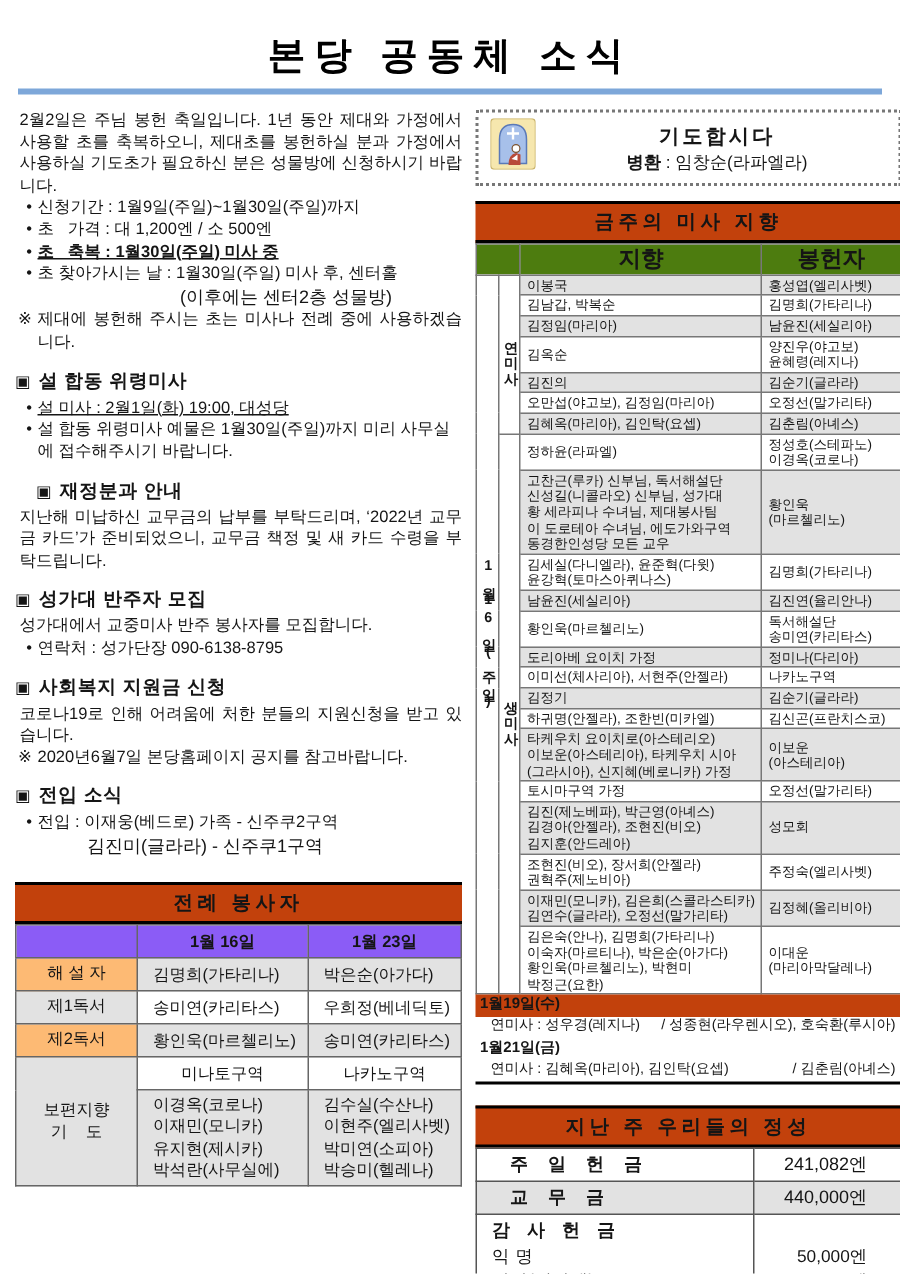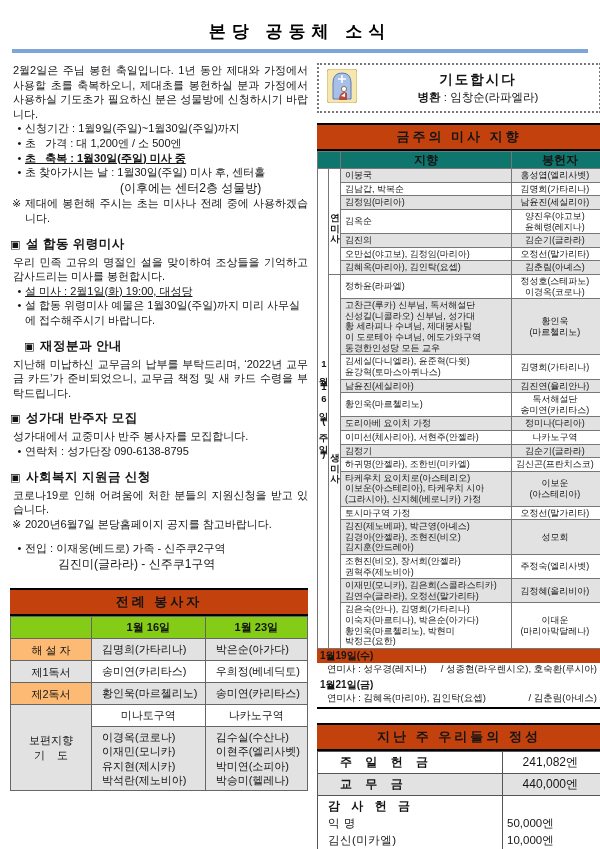--- a/index.html
+++ b/index.html
@@ -11,7 +11,7 @@
   .page{padding:4px 10px 0 10px;}
   
   .title{
-    text-align:center;font-size:17px;font-weight:bold;letter-spacing:6px;
+    text-align:center;font-size:25px;font-weight:bold;letter-spacing:6px;
     margin:16px 0 6px 0;color:#000;
   }
   .title-rule{height:4px;background:#7da7d9;margin:0 2px 10px 2px;}

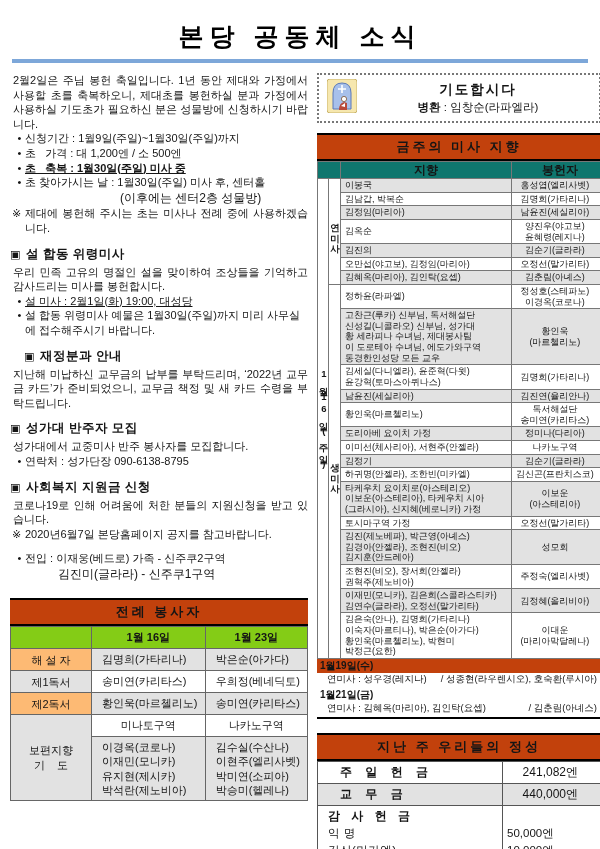--- a/index.html
+++ b/index.html
@@ -66,7 +66,7 @@
   
   .mass-wrap{border-bottom:2px solid #000;}
   .mass td,.mass th{border:1px solid #777;font-size:9px;line-height:1.18;padding:1px 14px;vertical-align:middle;}
-  .mass th{font-size:12px;padding:1px;background:#0f766e;}
+  .mass th{font-size:15px;padding:1px;background:#4d7c0f;}
   .mass td.vcell{width:15px;padding:0;text-align:center;background:#fff;}
   .mass .vert{
     writing-mode:vertical-rl;text-orientation:upright;margin:0 auto;

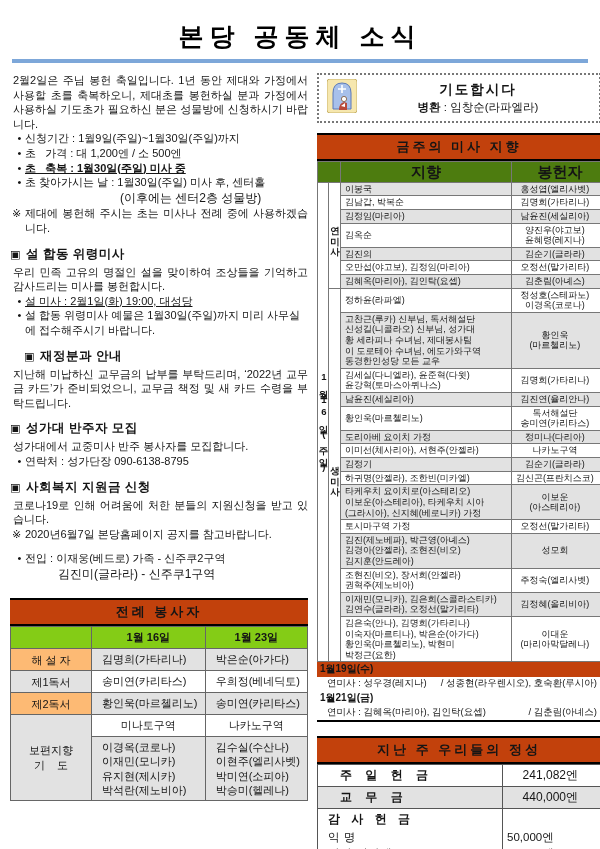--- a/index.html
+++ b/index.html
@@ -65,7 +65,7 @@
 
   
   .mass-wrap{border-bottom:2px solid #000;}
-  .mass td,.mass th{border:1px solid #777;font-size:9px;line-height:1.18;padding:1px 14px;vertical-align:middle;}
+  .mass td,.mass th{border:1px solid #777;font-size:9px;line-height:1.18;padding:1px 4px;vertical-align:middle;}
   .mass th{font-size:15px;padding:1px;background:#4d7c0f;}
   .mass td.vcell{width:15px;padding:0;text-align:center;background:#fff;}
   .mass .vert{

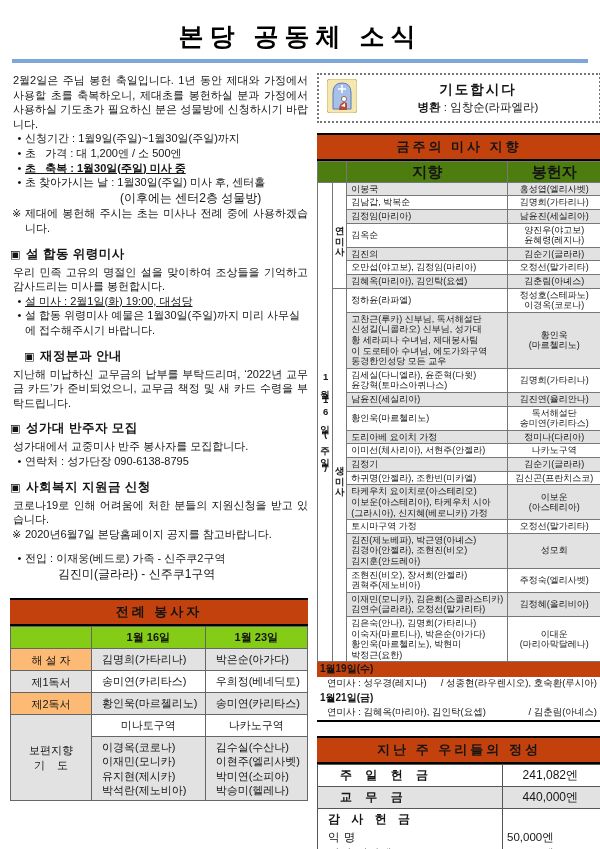--- a/index.html
+++ b/index.html
@@ -74,7 +74,7 @@
   }
   .mass .vert.date{font-weight:bold;}
   .mass td.intent{text-align:left;padding-left:4px;}
-  .mass td.donor{width:86px;text-align:center;padding-left:4px;}
+  .mass td.donor{width:86px;text-align:left;padding-left:4px;}
   .mass tr.shade td.intent,.mass tr.shade td.donor{background:#e2e2e2;}
   .mass .ln{white-space:nowrap;}
   .extra-date{font-weight:bold;font-size:10px;padding:1px 3px;line-height:1.25;}

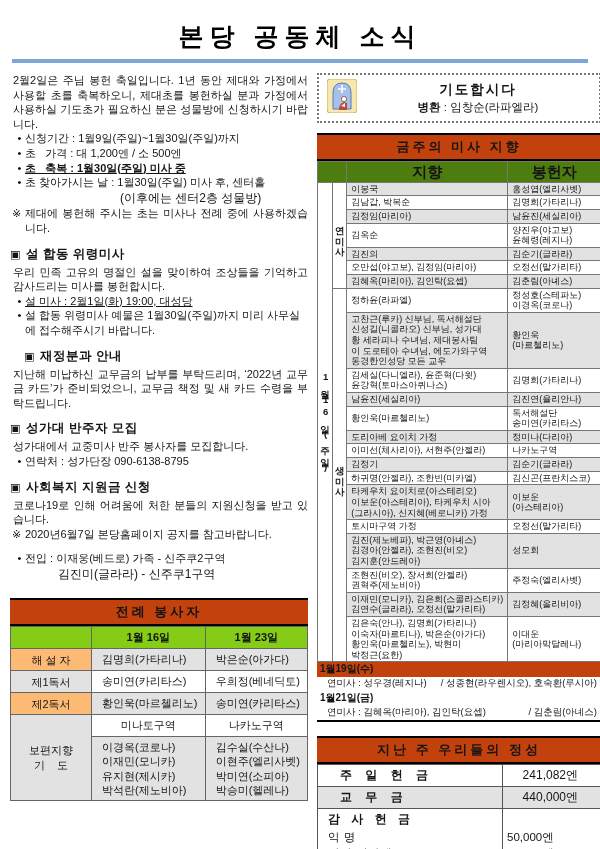--- a/index.html
+++ b/index.html
@@ -131,7 +131,6 @@
           </div>
           <div class="sec">
             <div class="sec-heading"><span class="marker">▣</span><span>설 합동 위령미사</span></div>
-            <div class="para">우리 민족 고유의 명절인 설을 맞이하여 조상들을 기억하고 감사드리는 미사를 봉헌합시다.</div>
             <div class="bullet">
               <span class="dot">•</span>
               <span class="btext u">설 미사 : 2월1일(화) 19:00, 대성당</span>

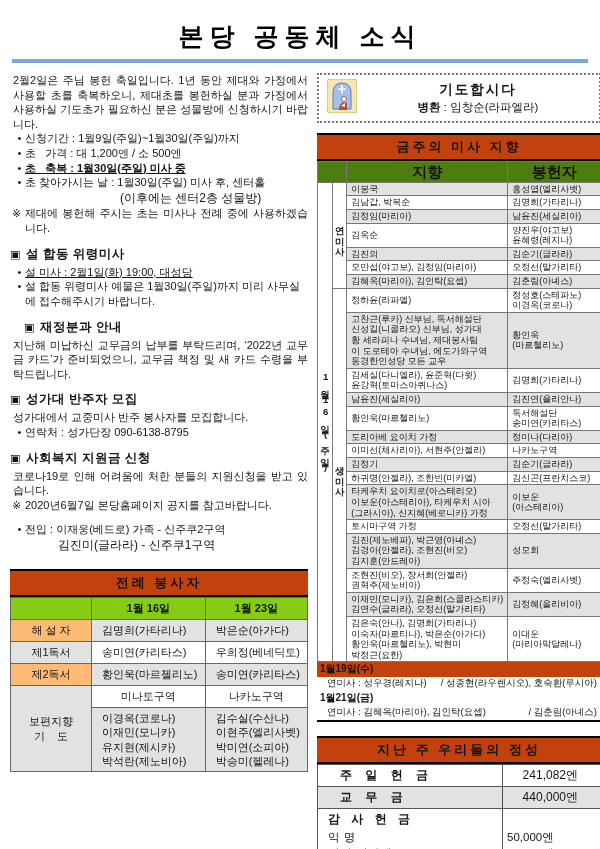--- a/index.html
+++ b/index.html
@@ -161,6 +161,7 @@
             </div>
           </div>
           <div class="sec">
+            <div class="sec-heading"><span class="marker">▣</span><span>전입 소식</span></div>
             <div class="bullet">
               <span class="dot">•</span>
               <span class="btext">전입 : 이재웅(베드로) 가족 - 신주쿠2구역</span>

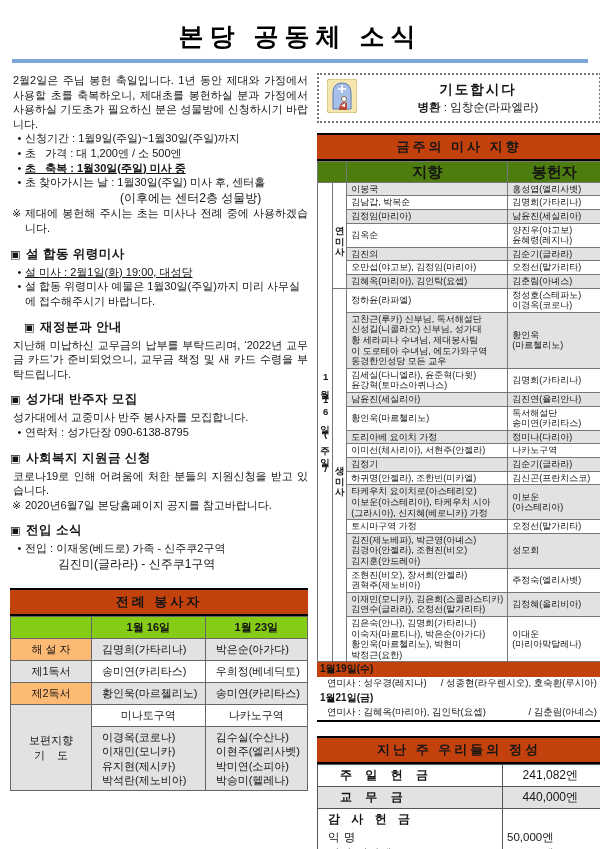--- a/index.html
+++ b/index.html
@@ -45,7 +45,7 @@
   
   .vol-wrap{margin-top:16px;}
   .vol td,.vol th{border:1px solid #666;font-size:11px;padding:3px 4px;}
-  .vol th{font-weight:bold;background:#84cc16;text-align:center;}
+  .vol th{font-weight:bold;background:#8b5cf6;text-align:center;}
   .vol td.lbl{background:#e2e2e2;text-align:center;font-weight:normal;width:72px;white-space:pre-wrap;line-height:1.3;}
   .vol td.name{padding-left:10px;}
   .vol tr.shade td{background:#e2e2e2;}

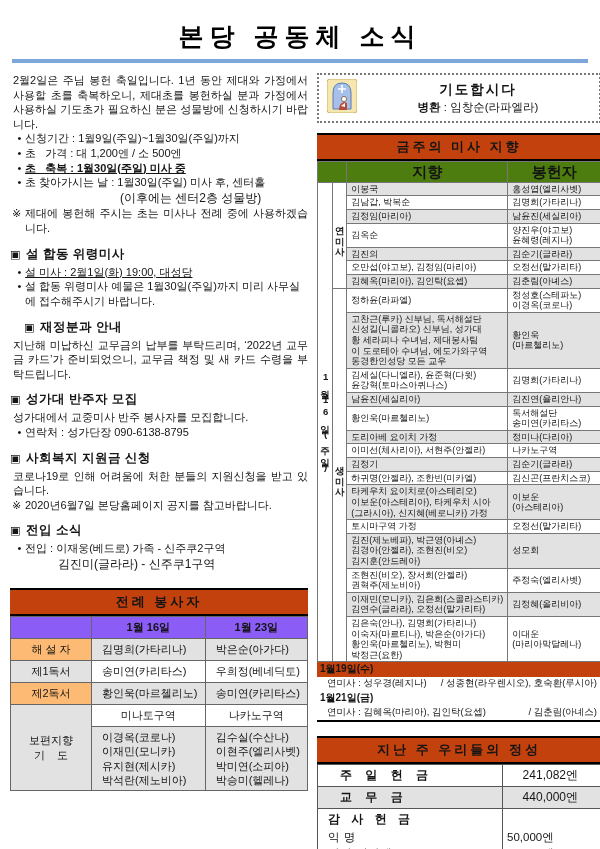--- a/index.html
+++ b/index.html
@@ -204,7 +204,7 @@
                   <div class="nm-line">이경옥(코로나)</div>
                   <div class="nm-line">이재민(모니카)</div>
                   <div class="nm-line">유지현(제시카)</div>
-                  <div class="nm-line">박석란(제노비아)</div>
+                  <div class="nm-line">박석란(사무실에)</div>
                 </td>
                 <td class="name">
                   <div class="nm-line">김수실(수산나)</div>

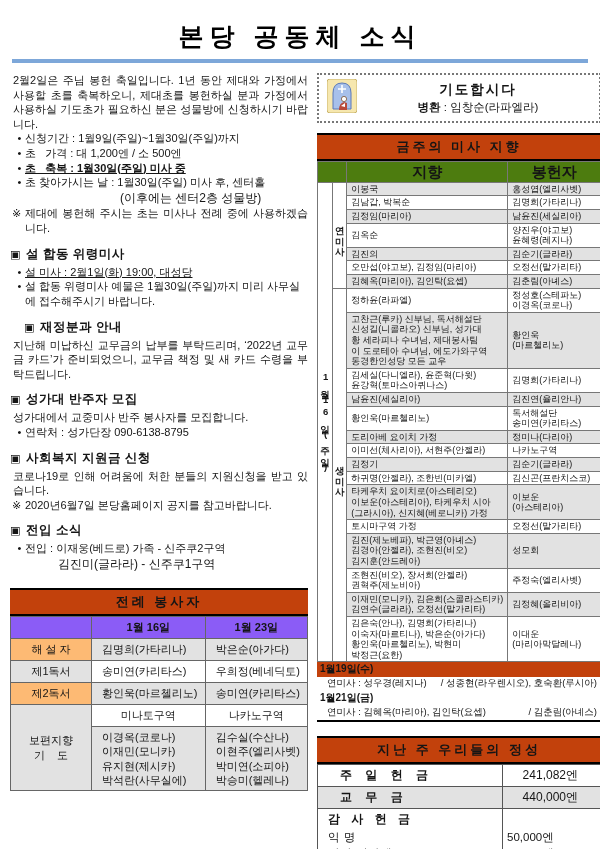--- a/index.html
+++ b/index.html
@@ -89,7 +89,7 @@
   .off tr.shade td{background:#e2e2e2;}
   .off .th-head{font-weight:bold;letter-spacing:4px;line-height:1.45;font-size:12px;}
   .off .th-item{line-height:1.45;font-size:11.5px;letter-spacing:0.5px;}
-  .off .amt-item{line-height:1.45;font-size:11.5px;}
+  .off .amt-item{line-height:1.45;font-size:11.5px;text-align:right;}
   .off td.thanks-l{vertical-align:top;padding-left:10px;letter-spacing:1px;}
   .off td.thanks-r{vertical-align:top;}
 </style>

